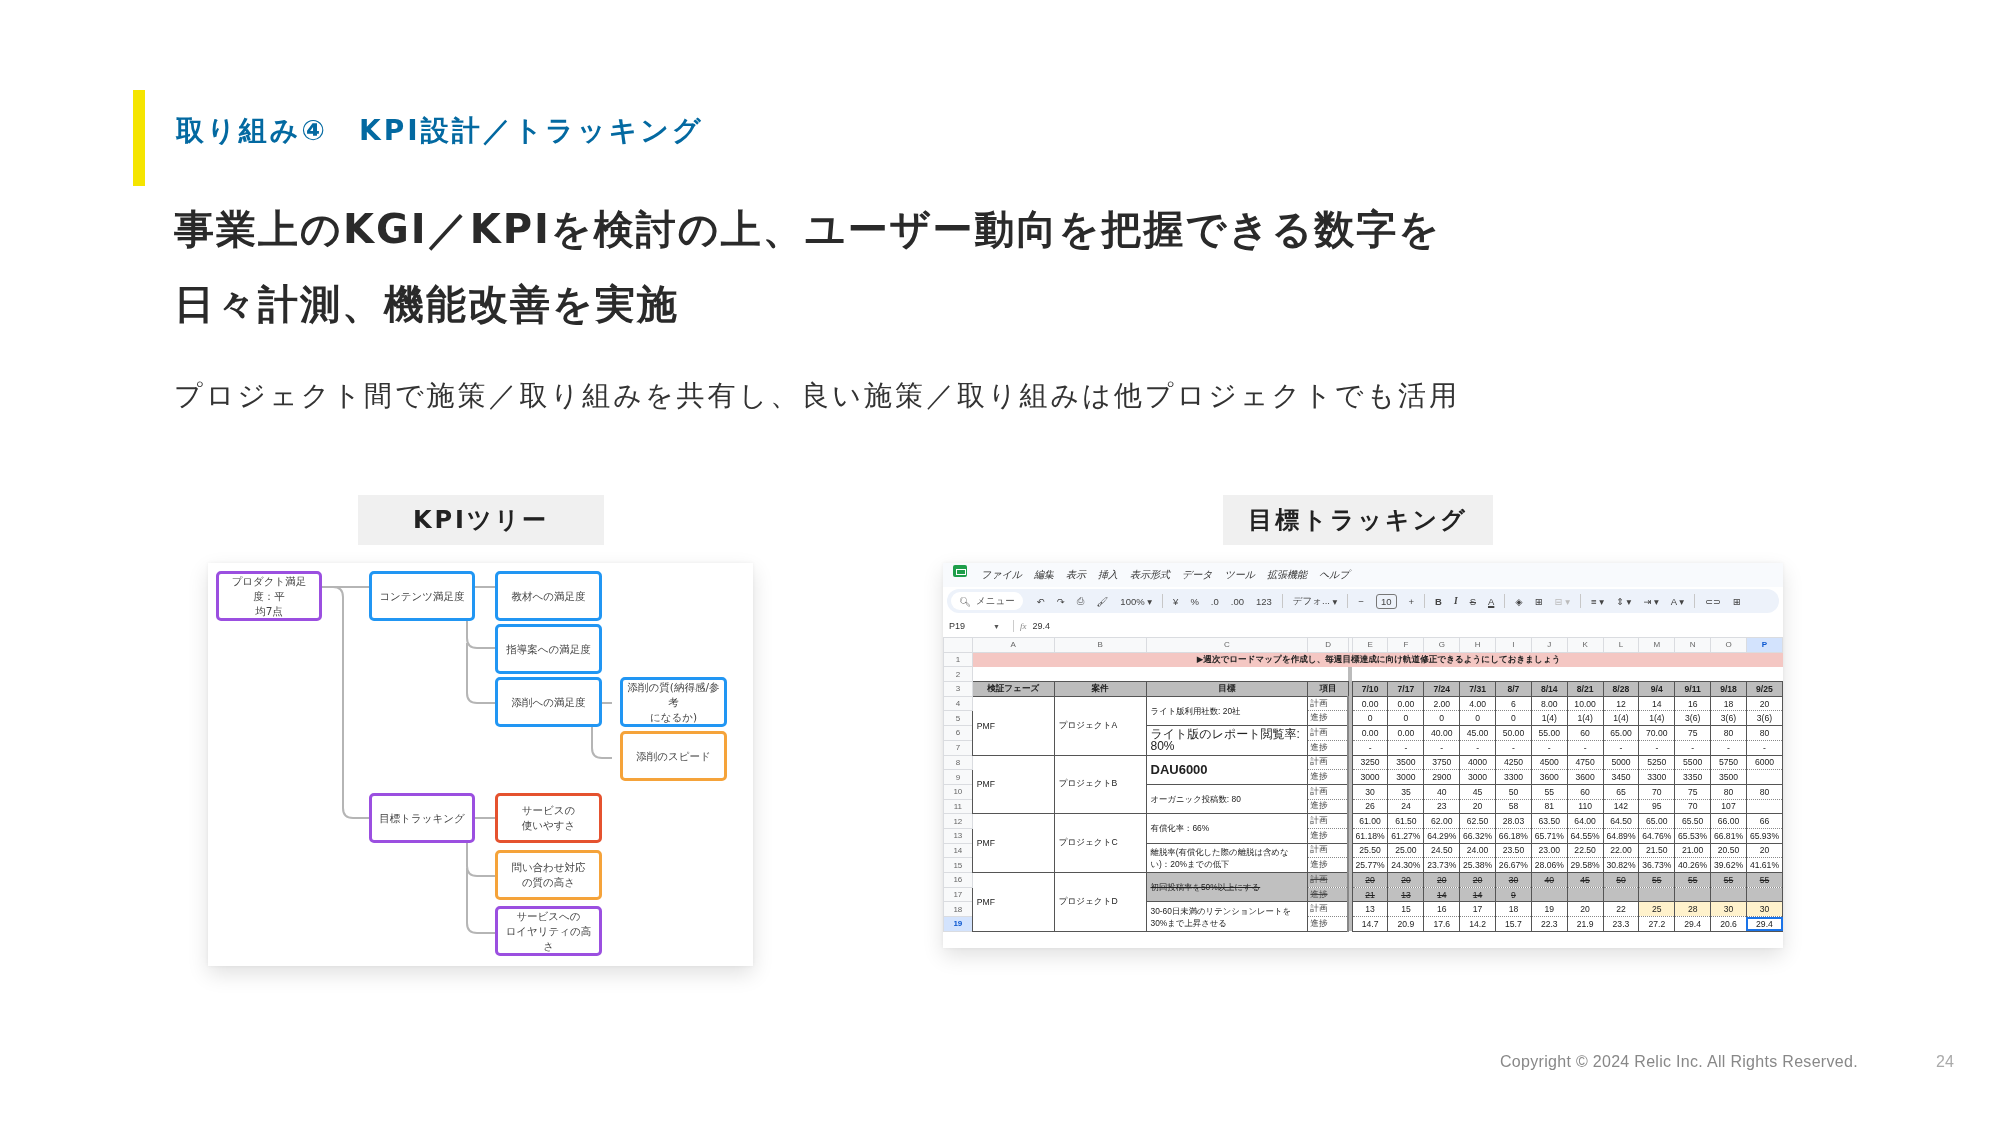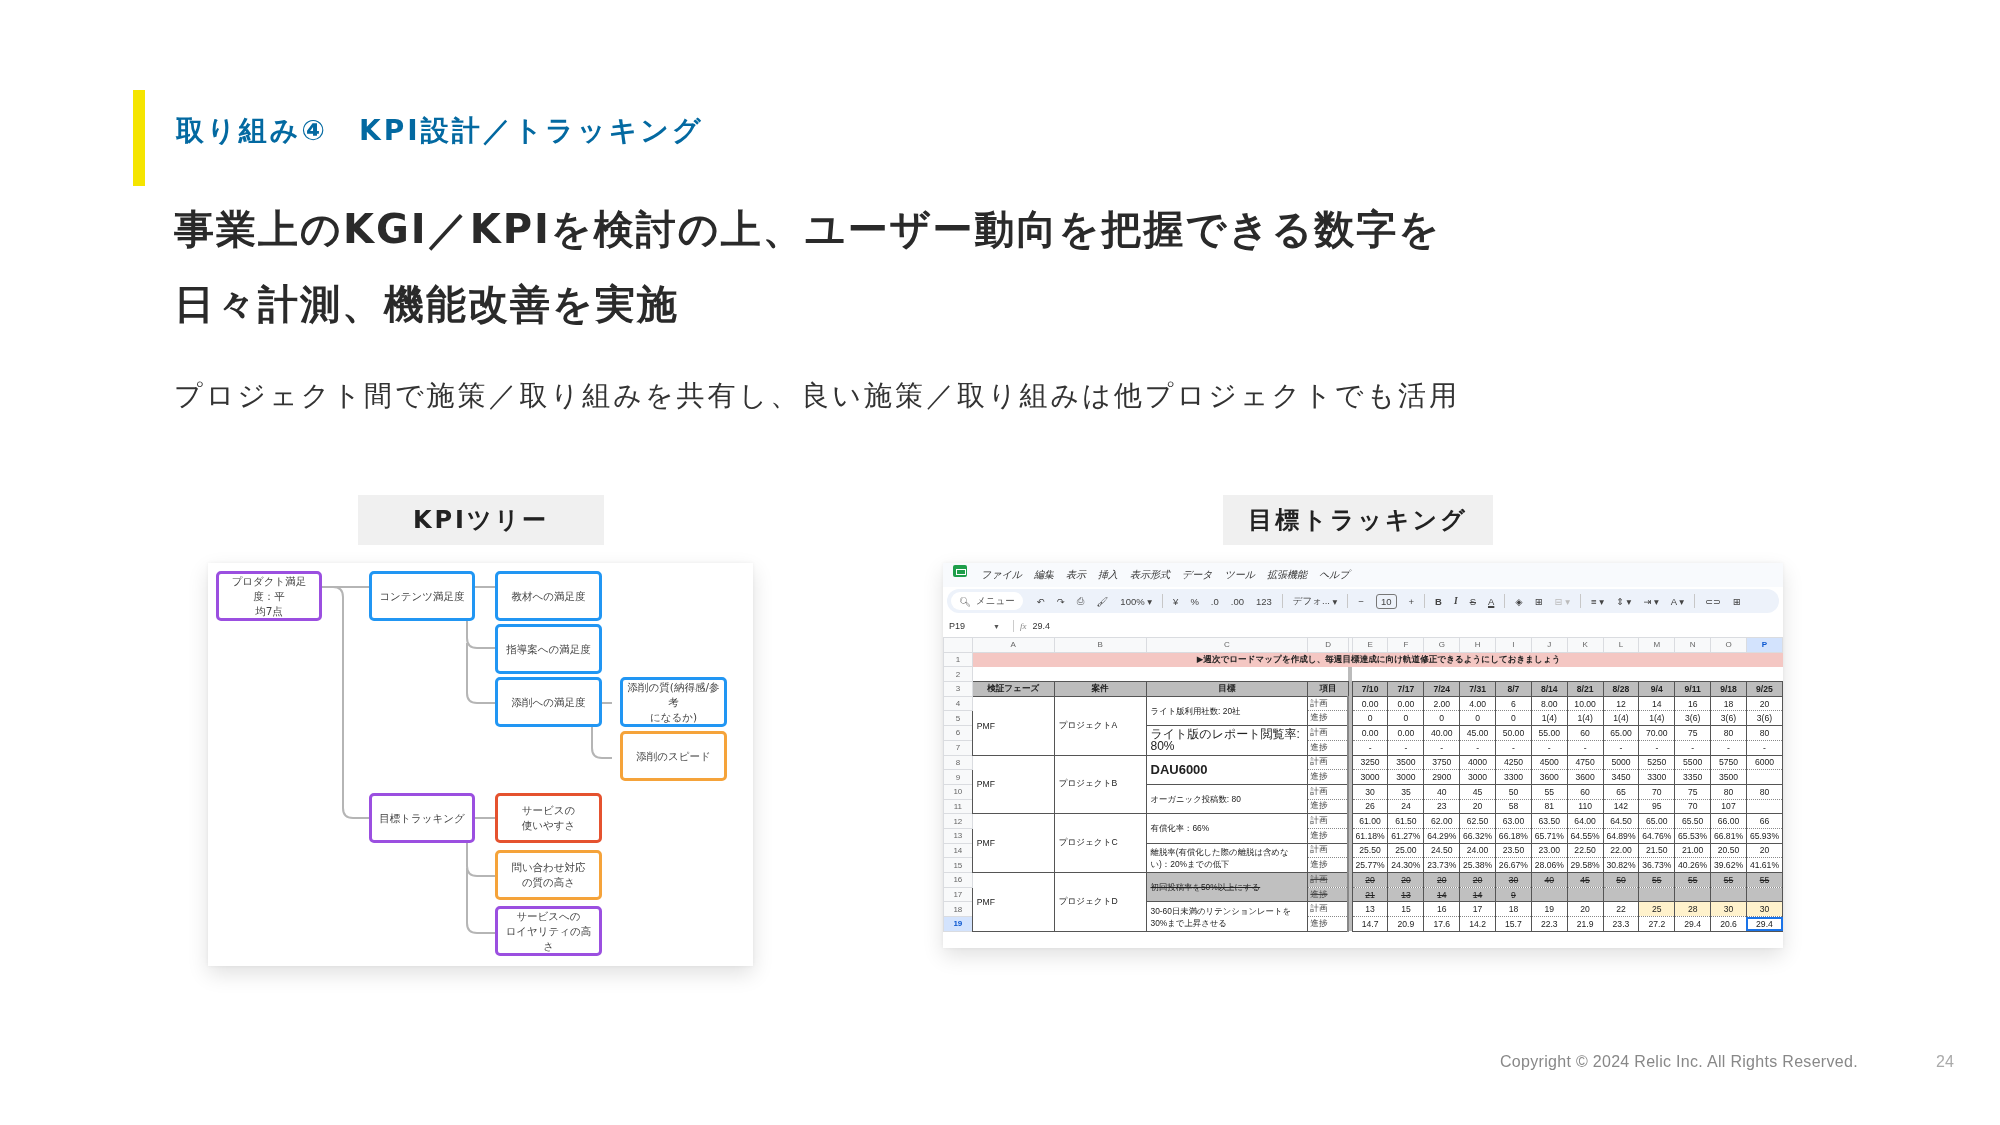--- a/index.html
+++ b/index.html
@@ -427,7 +427,7 @@
           <td class="v">61.50</td>
           <td class="v">62.00</td>
           <td class="v">62.50</td>
-          <td class="v">63.00</td>
+          <td class="v">28.03</td>
           <td class="v">63.50</td>
           <td class="v">64.00</td>
           <td class="v">64.50</td>

